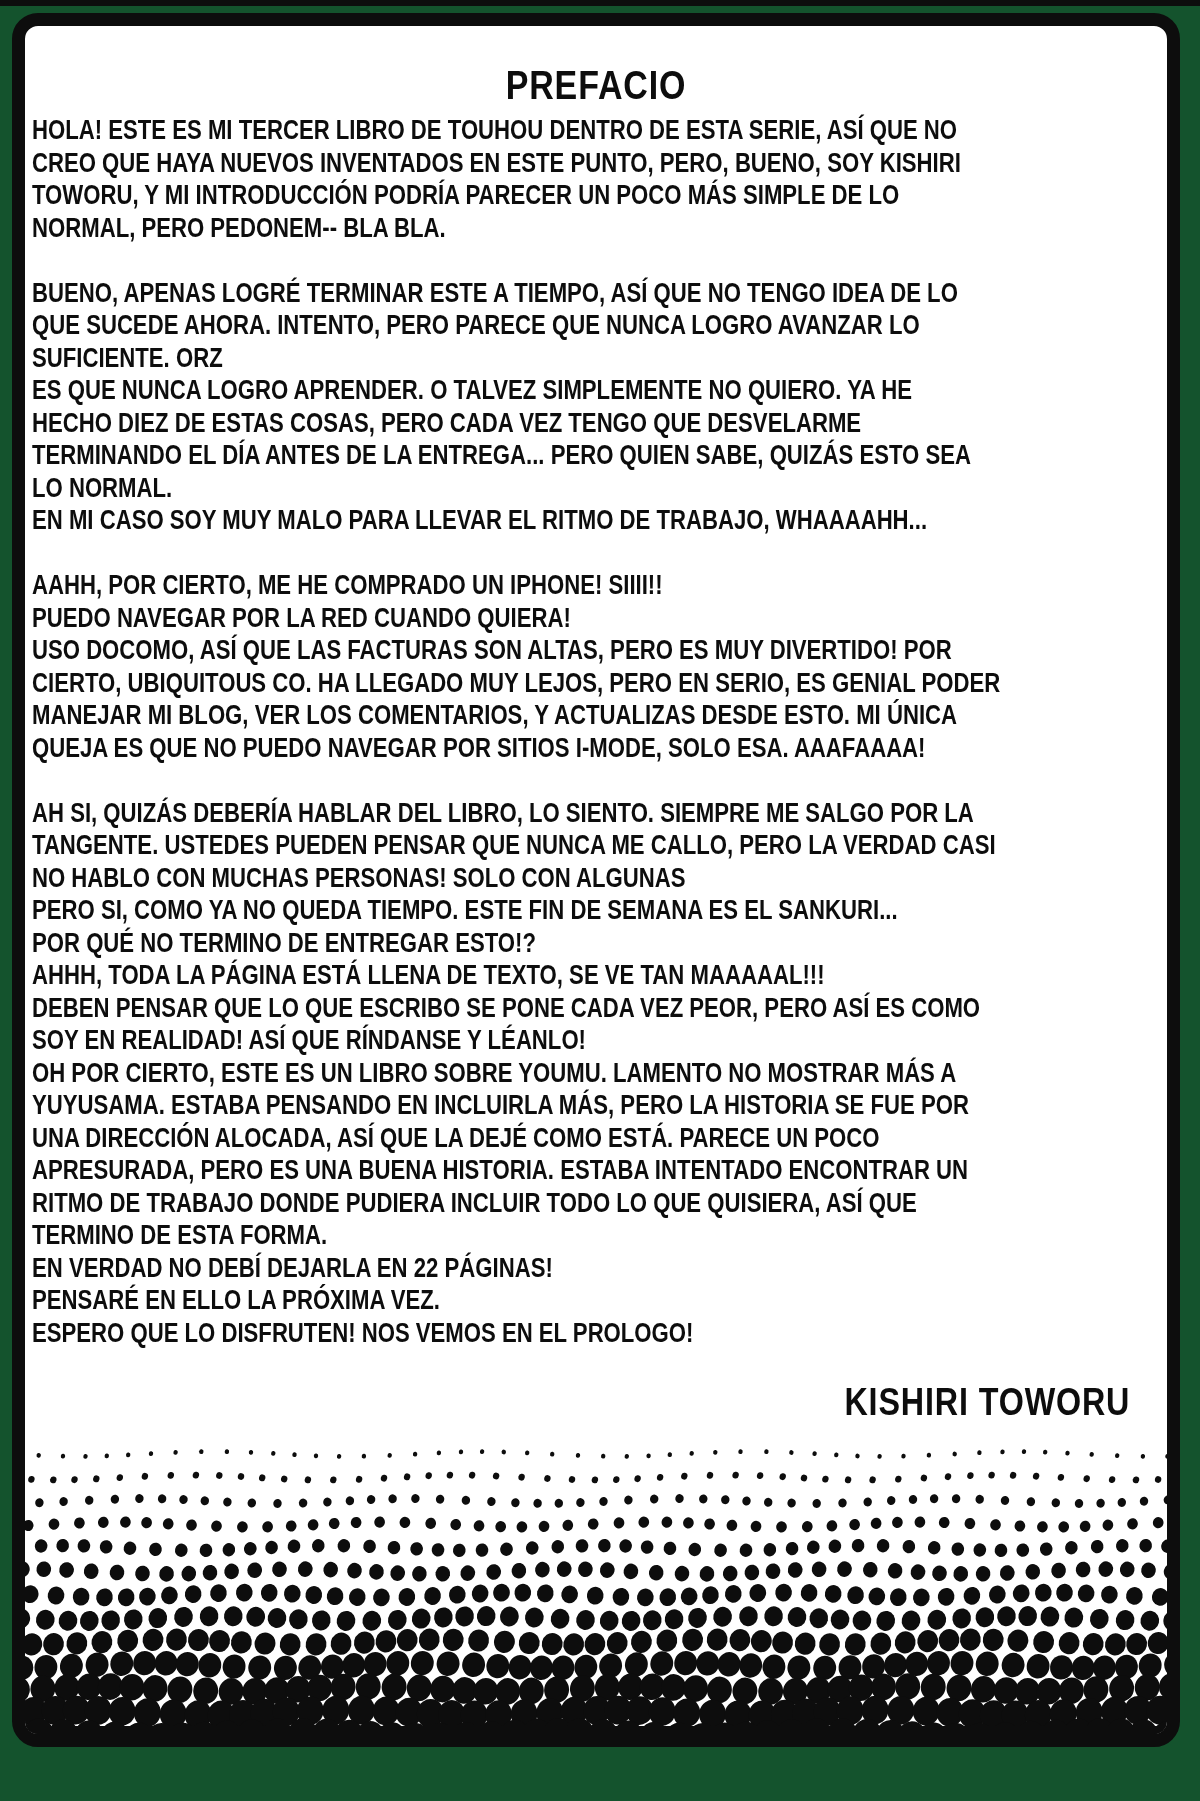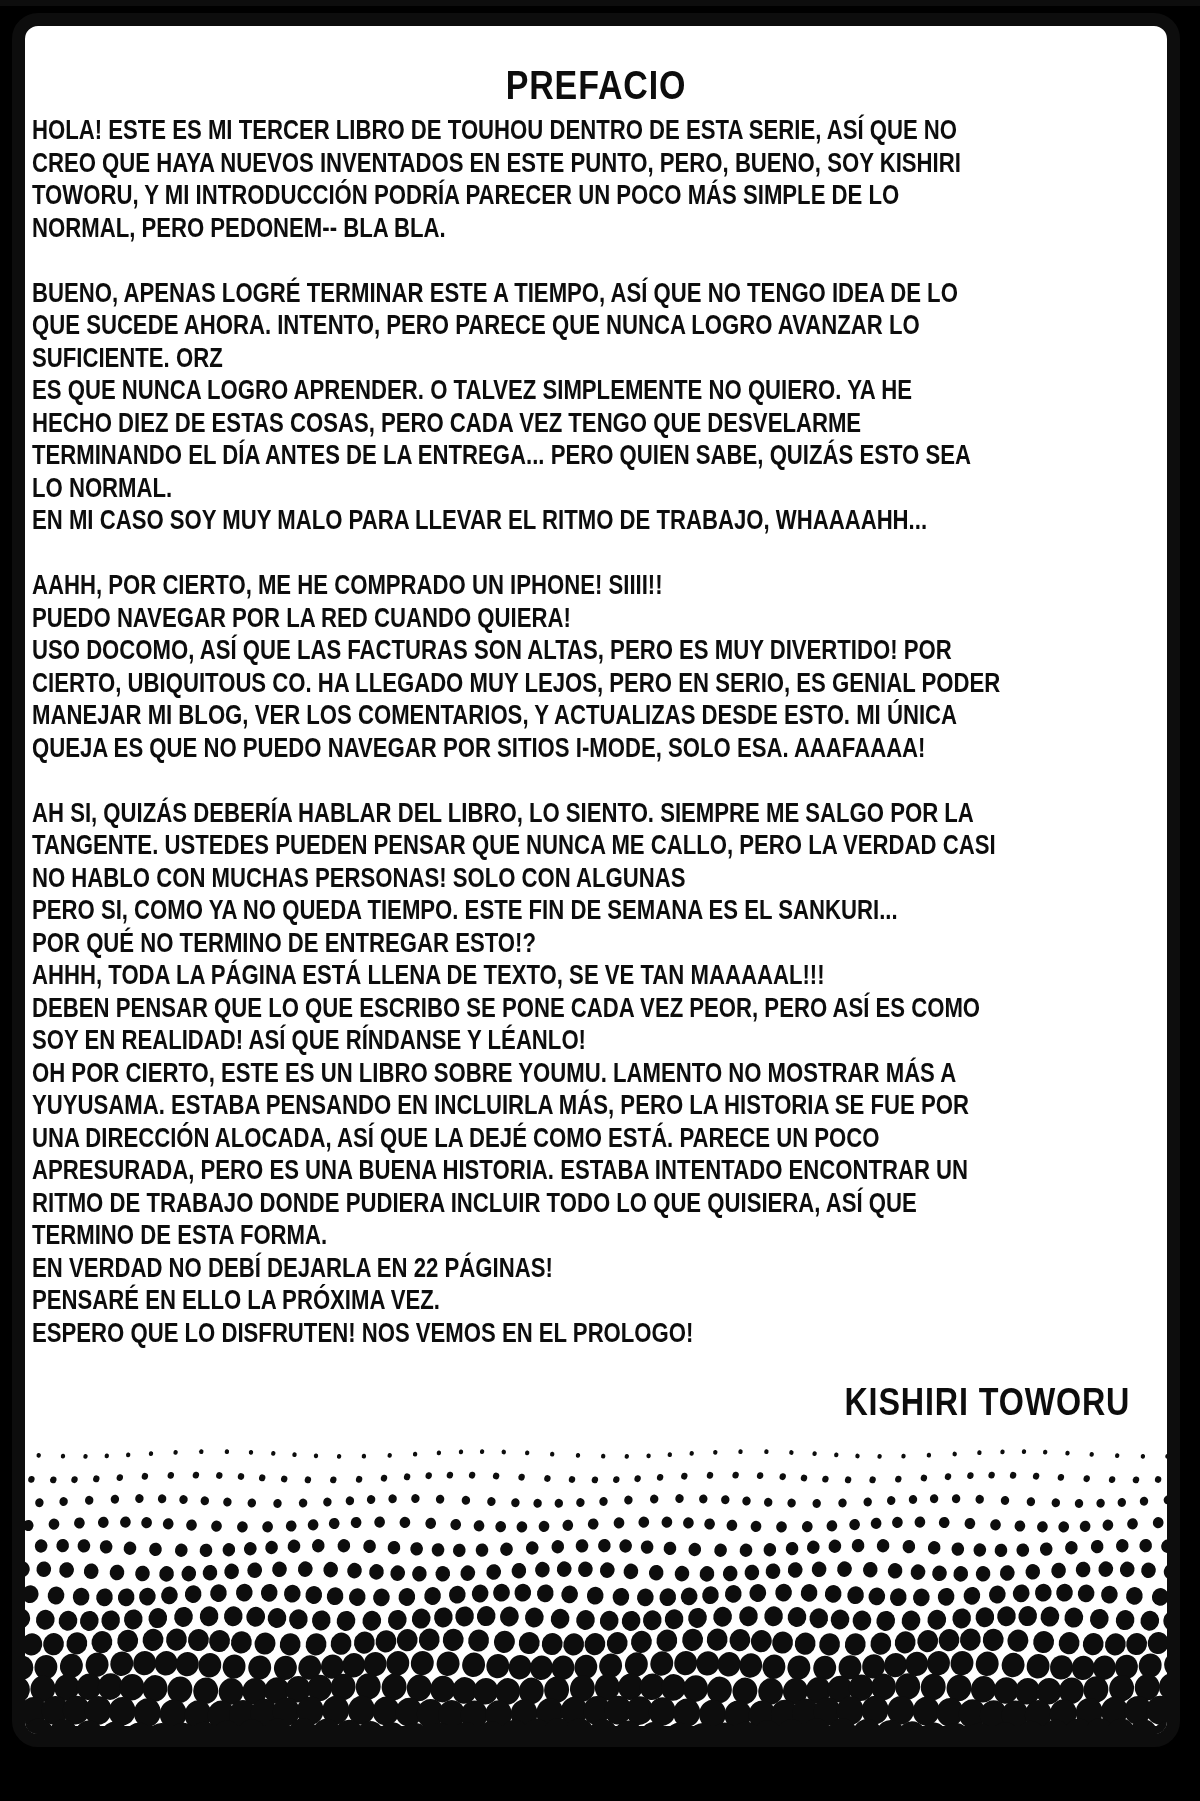--- a/index.html
+++ b/index.html
@@ -4,7 +4,7 @@
 <style>
   html,body{margin:0;padding:0;background:#ffffff;}
   .canvas{
-    position:relative;width:1200px;height:1801px;background:#000000;overflow:hidden;
+    position:relative;width:1200px;height:1801px;background:#14532d;overflow:hidden;
     font-family:"Liberation Sans","DejaVu Sans",sans-serif;color:#0d0d0d;
   }
   .top-strip{position:absolute;left:0;top:0;width:1200px;height:6px;background:#0d0d0d;}

